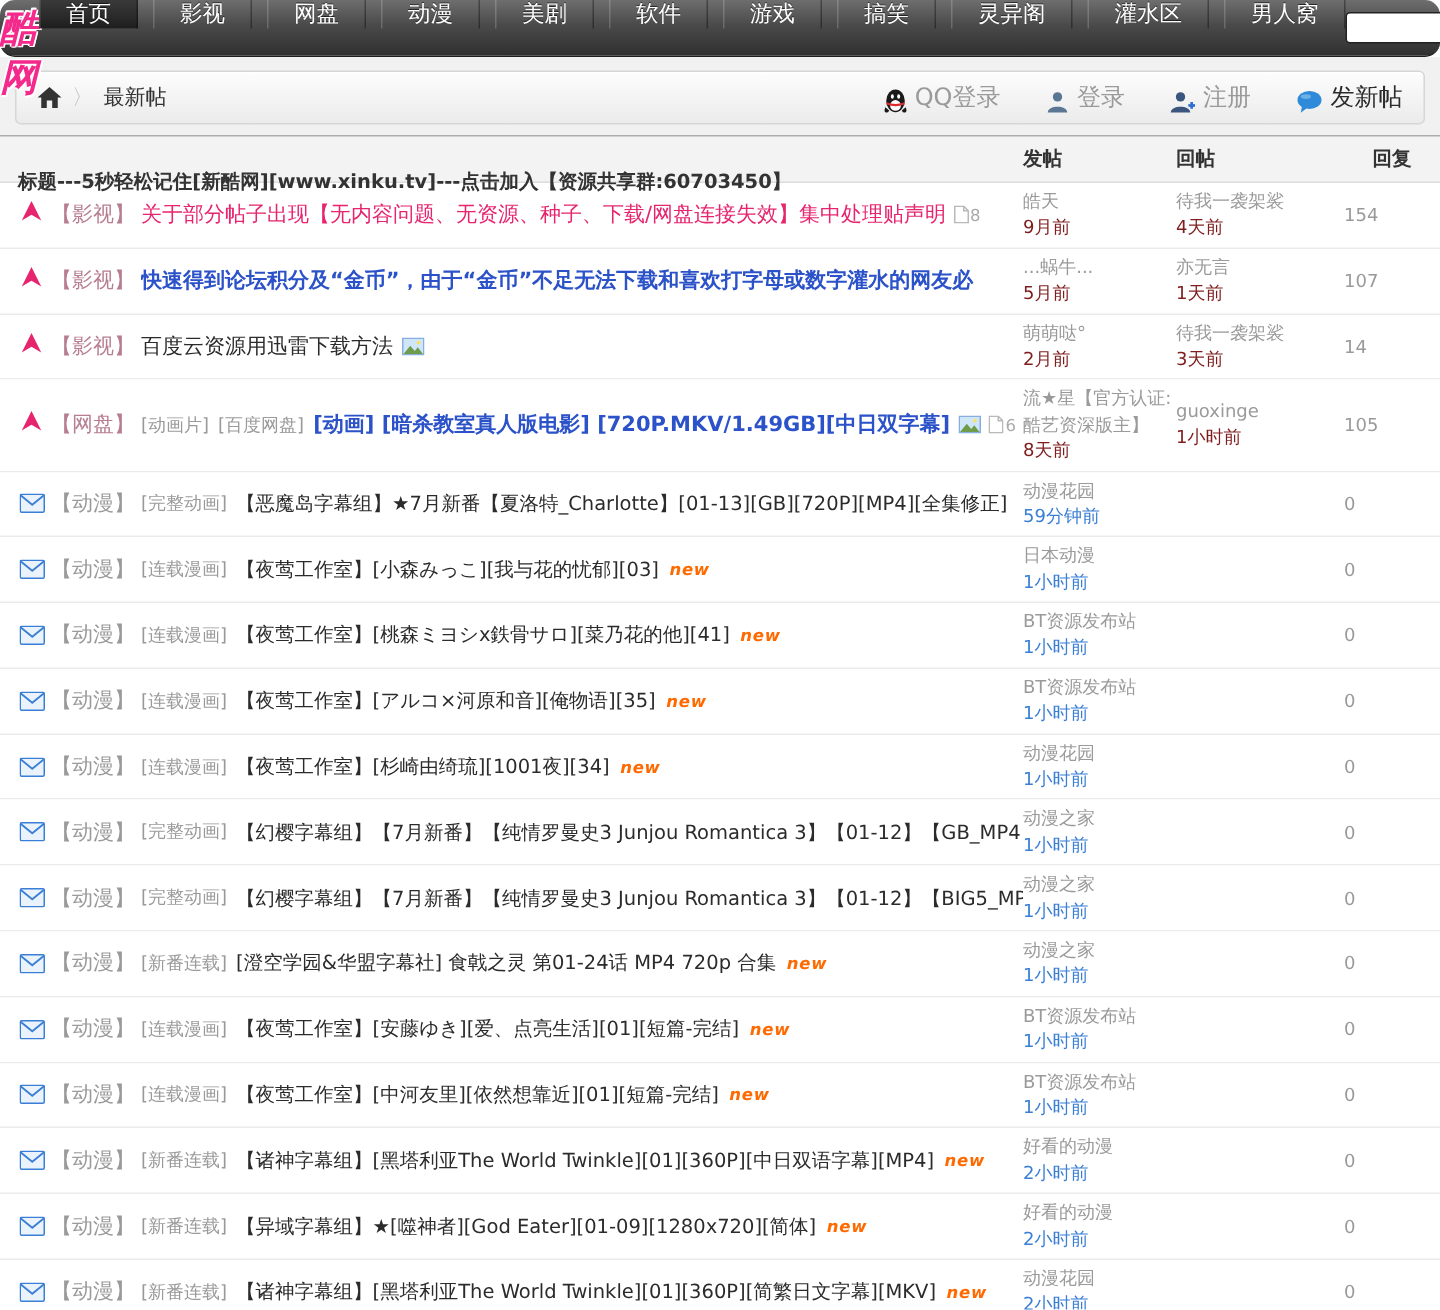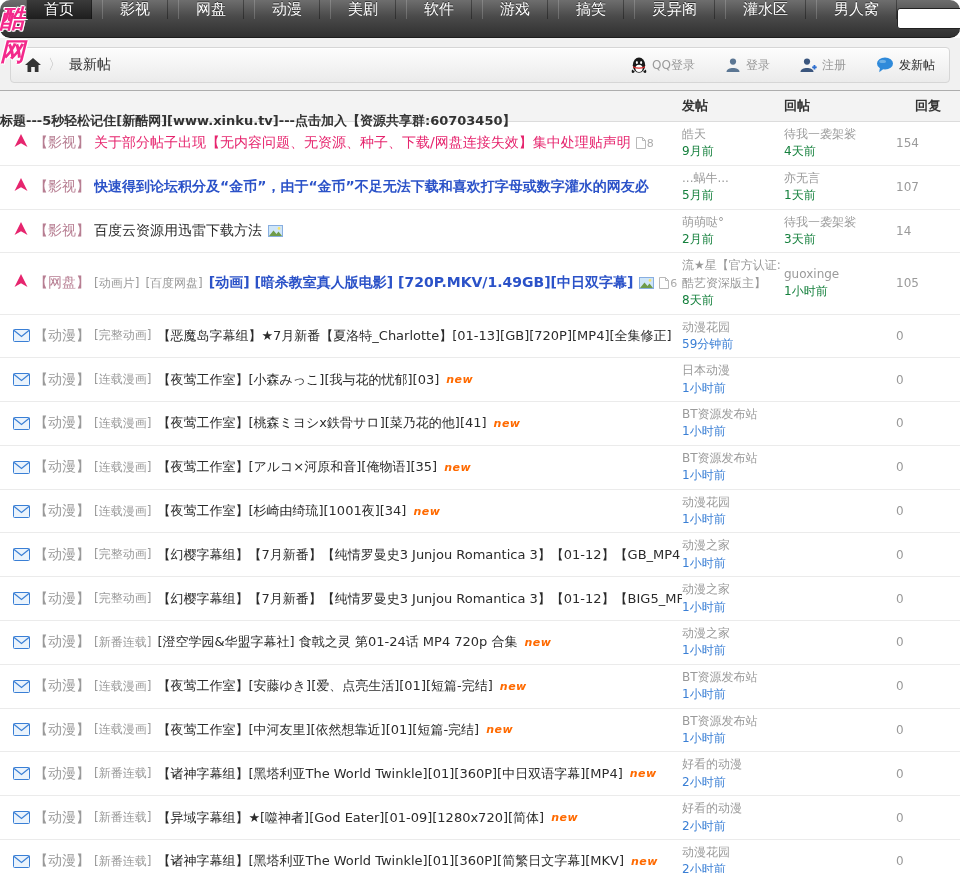--- a/index.html
+++ b/index.html
@@ -45,7 +45,7 @@
   .crumb .sep { color:#c0c0c0; font-size:14px; }
   .crumb .label { font-size:14px; color:#333; cursor:pointer; }
   .tool-links { margin-left:auto; display:flex; align-items:center; gap:30px; }
-  .tool-link { display:flex; align-items:flex-start; gap:5px; font-size:12px; color:#9a9a9a; cursor:pointer; }
+  .tool-link { display:flex; align-items:flex-end; gap:5px; font-size:16px; color:#9a9a9a; cursor:pointer; }
   .tool-link.dark { color:#2b2b2b; }
   
   .thead {

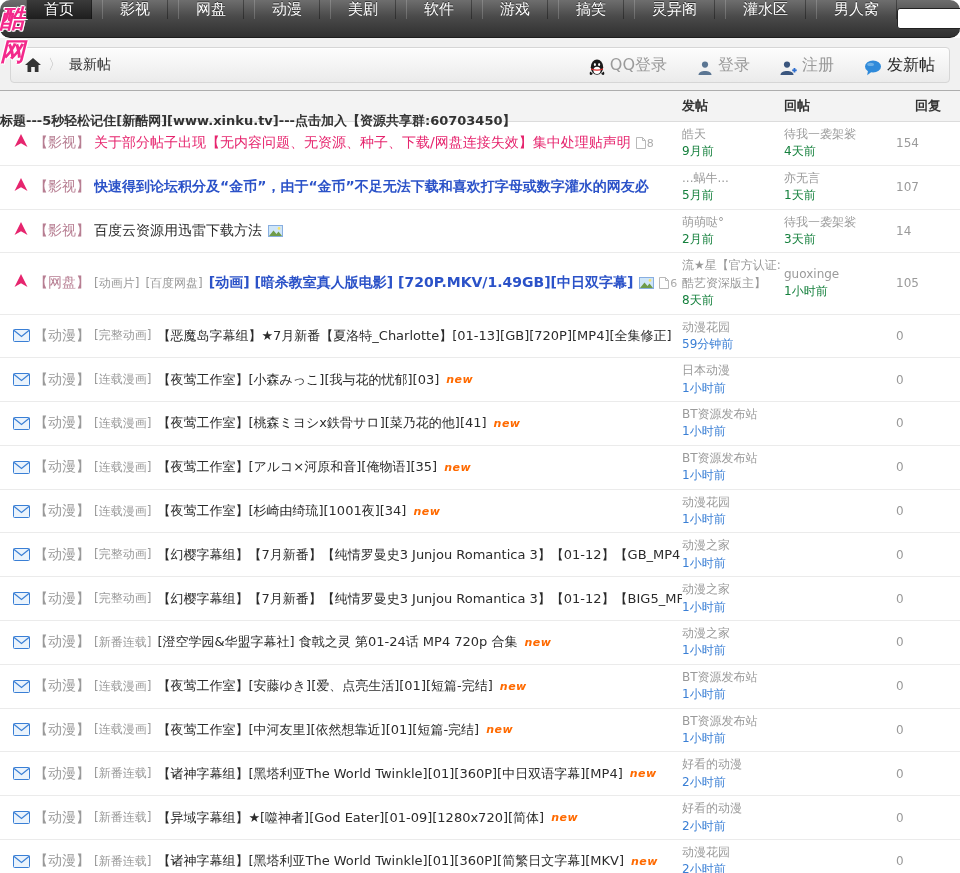--- a/index.html
+++ b/index.html
@@ -52,7 +52,7 @@
     height:32px; display:flex; align-items:center; font-size:13px; color:#333; font-weight:bold;
     background:#f3f3f3; border-top:1px solid #adadad; border-bottom:1px solid #dcdcdc;
   }
-  .c-title { flex:1; overflow:hidden; white-space:nowrap;margin-top:29px; }
+  .c-title { flex:1; padding-left:12px; overflow:hidden; white-space:nowrap;margin-top:29px; }
   .c-author { width:102px; }
   .c-reply { width:112px; }
   .c-count { width:64px; text-align:center; }

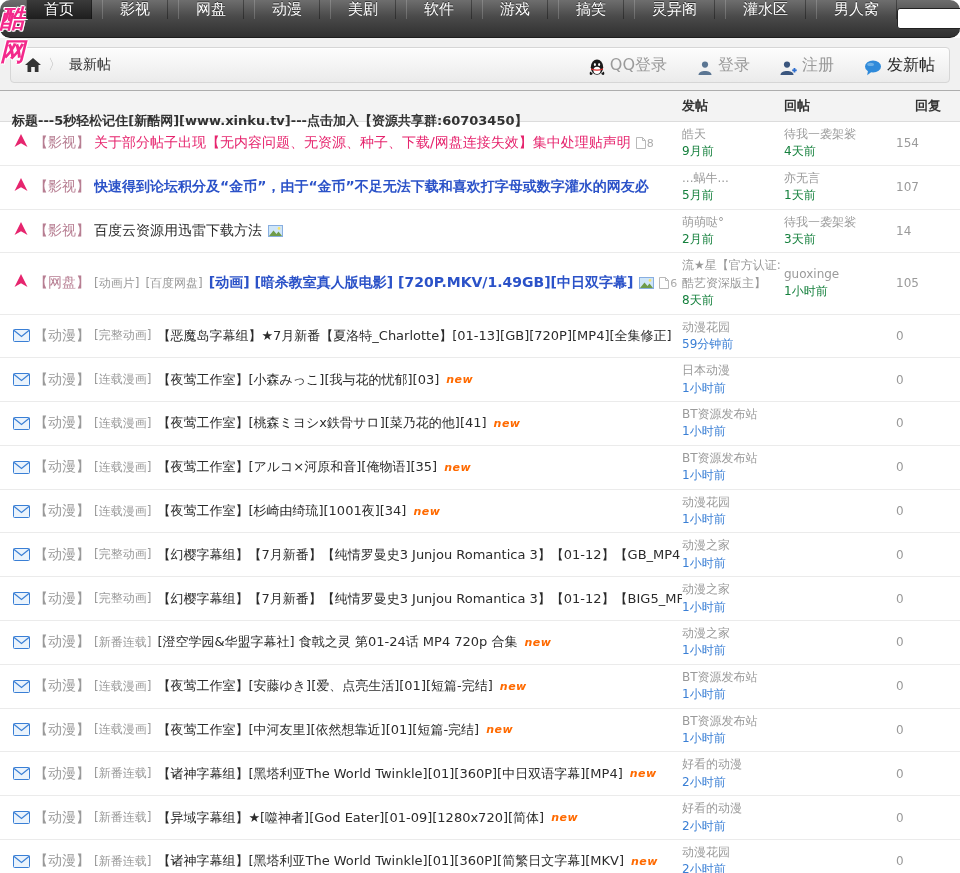--- a/index.html
+++ b/index.html
@@ -79,7 +79,7 @@
   .cell-author { width:102px; }
   .cell-reply { width:112px; }
   .pname { color:#9a9a9a; cursor:pointer; word-break:break-all; }
-  .ptime { color:#15803d; }
+  .ptime { color:#7f1d1d; }
   .ptime.blue { color:#3a7fd5; }
   .cell-count { width:64px; color:#9a9a9a; font-size:12px; }
 </style>

